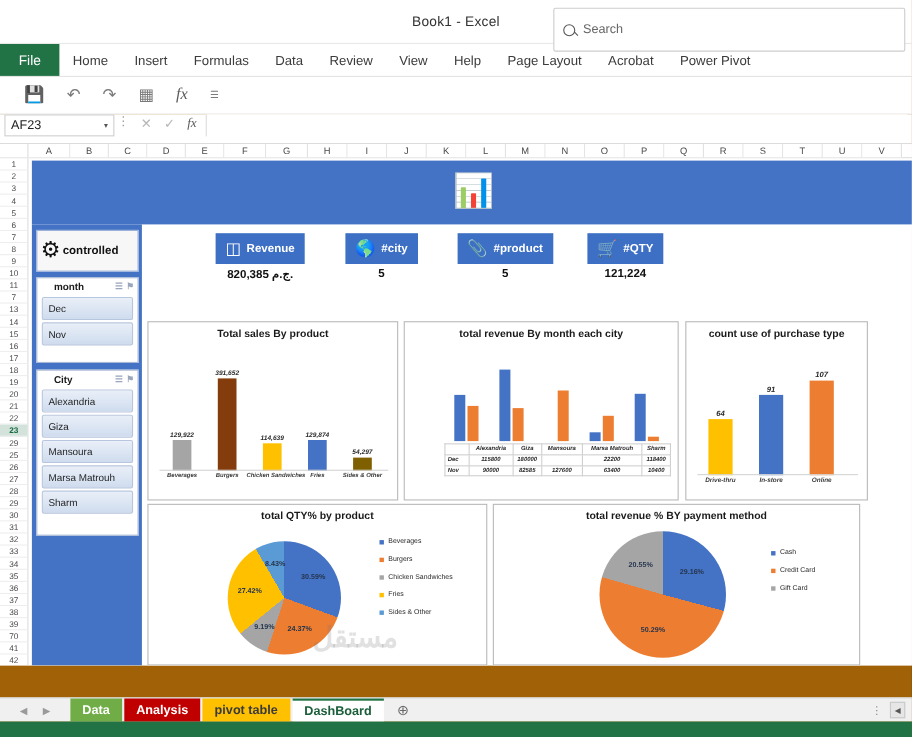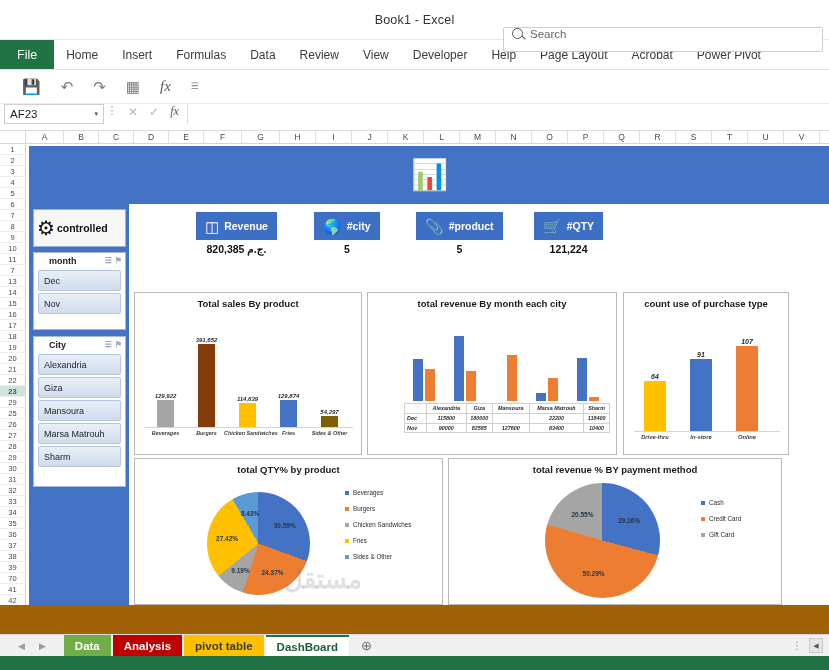--- a/index.html
+++ b/index.html
@@ -20,9 +20,9 @@
     font-size: 12.5px; color: #333; letter-spacing: .2px;
   }
   .searchbox {
-    position: absolute; right: 6px; top: 7px; width: 320px; height: 25px;
+    position: absolute; right: 6px; top: 7px; width: 320px; height: 40px;
     border: 1px solid #cdcdcd; border-radius: 2px; background: #fff;
-    display: flex; padding: 0 8px; gap: 7px; margin-top: 20px;
+    display: flex; align-items: center; padding: 0 8px; gap: 7px;
   }
   .searchbox .ph { color: #666; font-size: 11.5px; }
   .mag { width: 11px; height: 11px; border: 1.4px solid #555; border-radius: 50%;

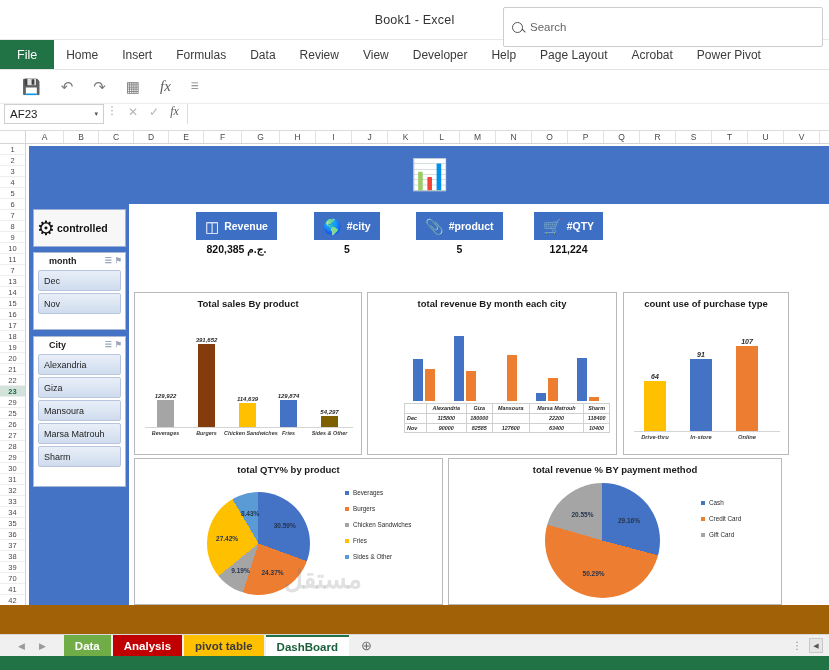--- a/index.html
+++ b/index.html
@@ -223,7 +223,6 @@
     <div class="tab">Data</div>
     <div class="tab">Review</div>
     <div class="tab">View</div>
-    <div class="tab">Developer</div>
     <div class="tab">Help</div>
     <div class="tab">Page Layout</div>
     <div class="tab">Acrobat</div>

